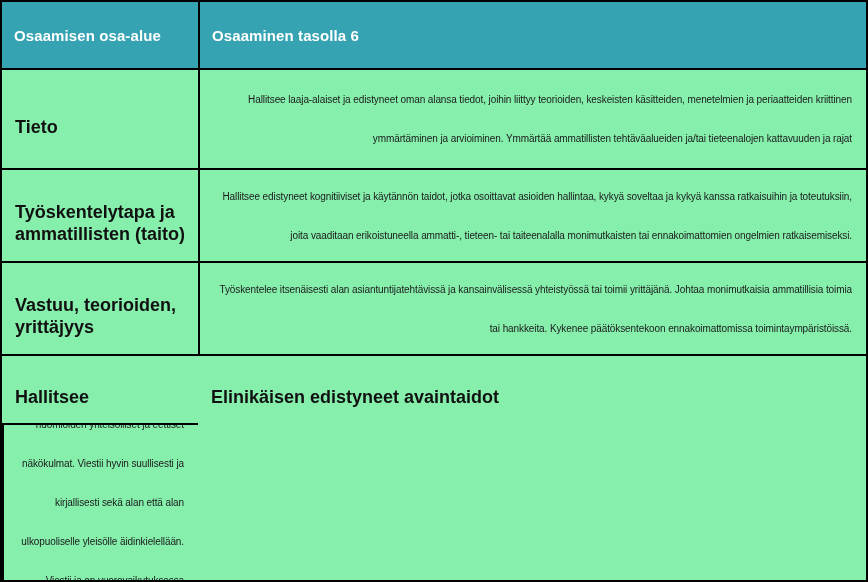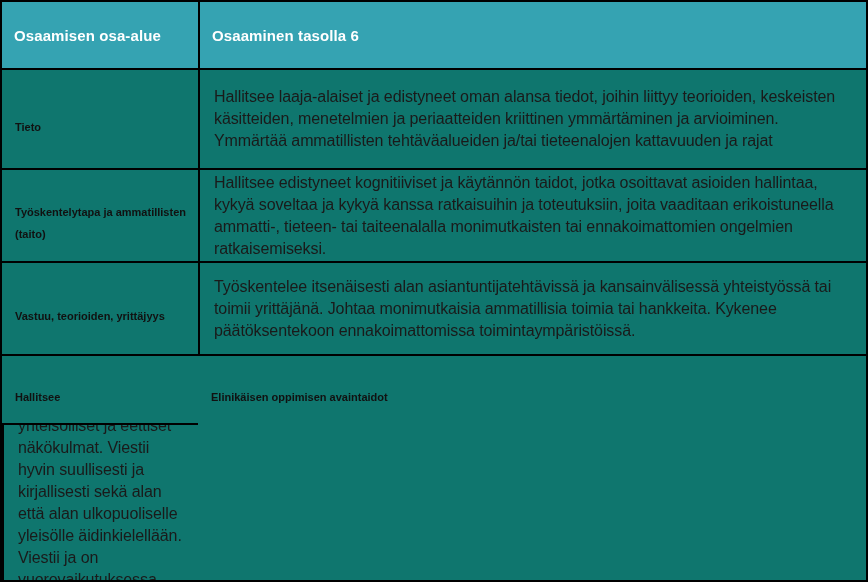--- a/index.html
+++ b/index.html
@@ -16,7 +16,7 @@
     display: grid;
     grid-template-columns: 196px 1fr;
     grid-template-rows: 66px 100px 93px 93px 69px 1fr;
-    background: #0f766e;
+    background: #86efac;
   }
   .cell {
     box-sizing: border-box;

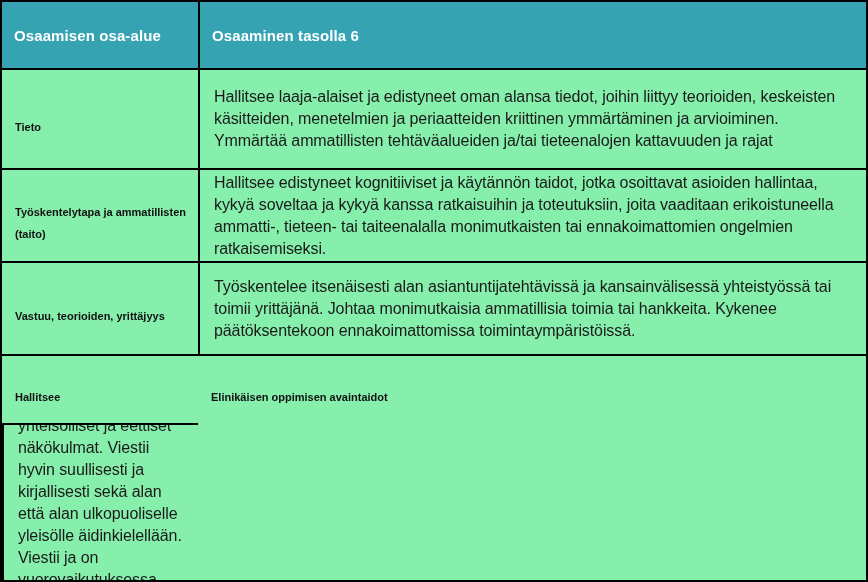--- a/index.html
+++ b/index.html
@@ -24,7 +24,7 @@
     display: flex;
     align-items: center;
   }
-  .col2 { border-left: 2px solid #000000; }
+  .col2 { border-left: 2px solid #000000; text-align: right; }
   .rowline { border-top: 2px solid #000000; }
   .head {
     background: #35a3b2;

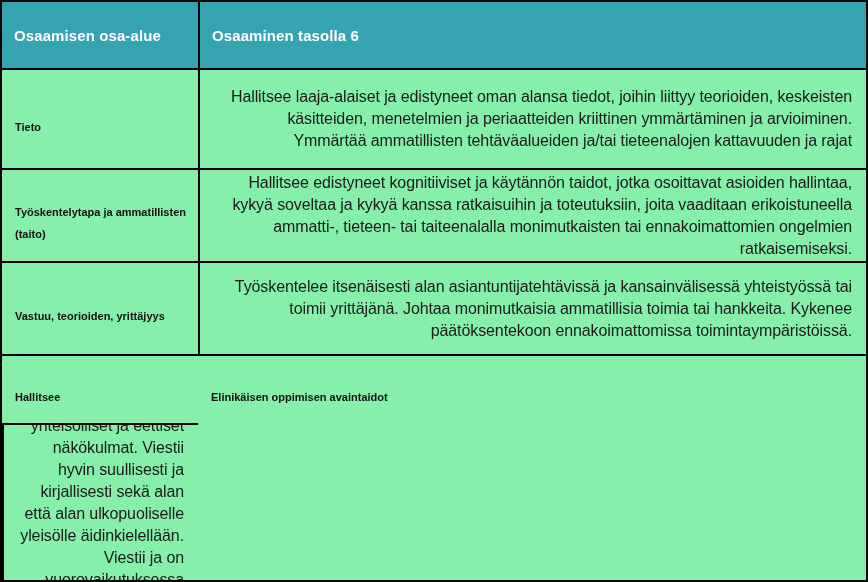--- a/index.html
+++ b/index.html
@@ -42,8 +42,8 @@
     padding: 15px 10px 0 13px;
   }
   .desc {
-    font-size: 16px;
-    line-height: 22px;
+    font-size: 10px;
+    line-height: 39px;
     color: #1a1a1a;
     padding: 9px 14px;
     letter-spacing: -0.1px;

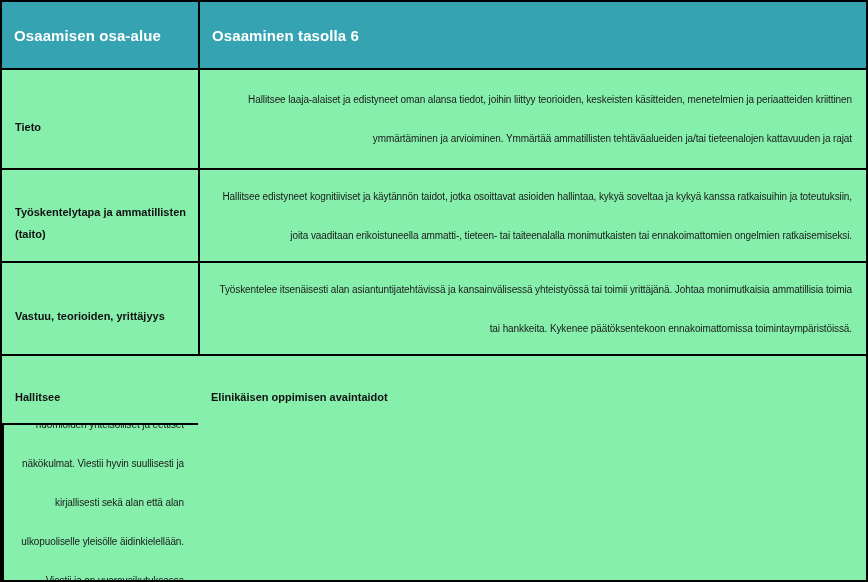--- a/index.html
+++ b/index.html
@@ -36,7 +36,7 @@
   }
   .area {
     font-weight: bold;
-    font-size: 11px;
+    font-size: 18px;
     line-height: 22px;
     color: #111111;
     padding: 15px 10px 0 13px;

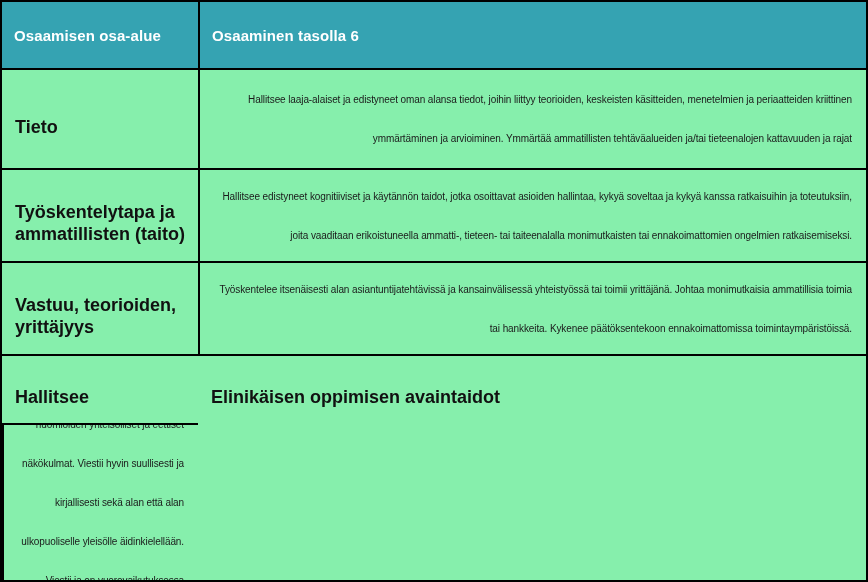--- a/index.html
+++ b/index.html
@@ -68,7 +68,7 @@
 
   <div class="cell area rowline">Hallitsee</div>
 
-  <div class="cell area rowline">Elinikäisen oppimisen avaintaidot</div>
+  <div class="cell area rowline">Elinikäisen edistyneet avaintaidot</div>
   <div class="cell desc col2 rowline">Valmius elinikäiseen oppimiseen. Toimii erilaisten ihmisten kanssa opiskelu- ja työyhteisössä sekä muissa ryhmissä ja verkostoissa huomioiden yhteisölliset ja eettiset näkökulmat. Viestii hyvin suullisesti ja kirjallisesti sekä alan että alan ulkopuoliselle yleisölle äidinkielellään. Viestii ja on vuorovaikutuksessa toisella kotimaisella kielellä sekä kykenee kansainväliseen viestintään ja vuorovaikutukseen omalla alallaan ainakin yhdellä vieraalla kielellä.</div>
 
 </div>

